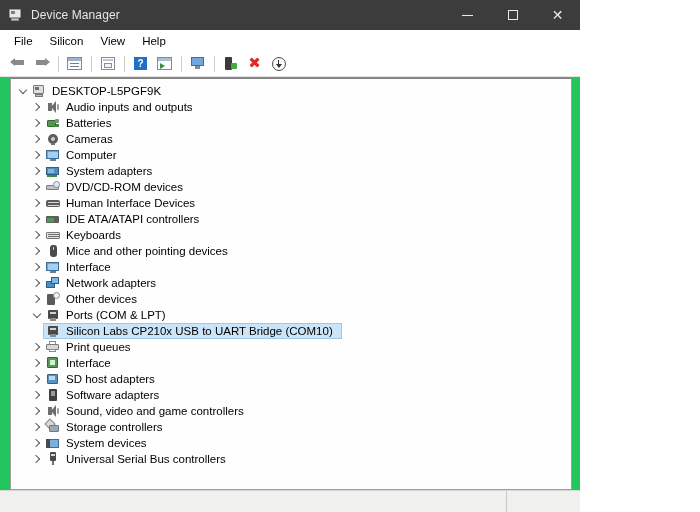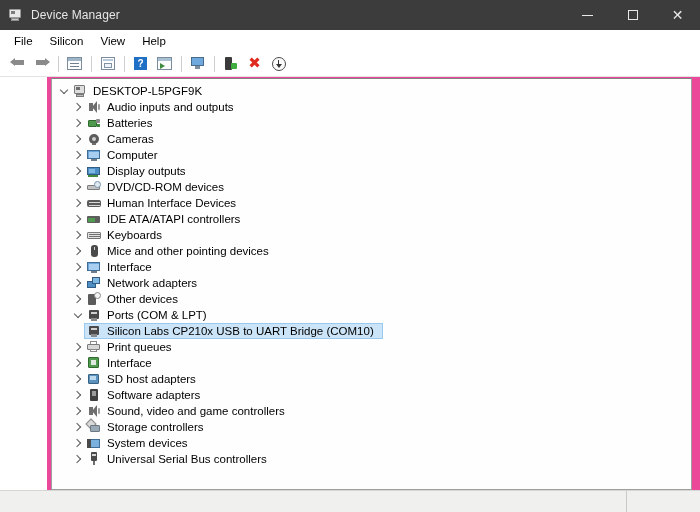--- a/index.html
+++ b/index.html
@@ -12,7 +12,7 @@
   }
   #app {
     position: relative;
-    width: 700px; height: 512px;
+    width: 580px; height: 512px;
     background: #ffffff;
     display: flex; flex-direction: column;
     box-sizing: border-box;

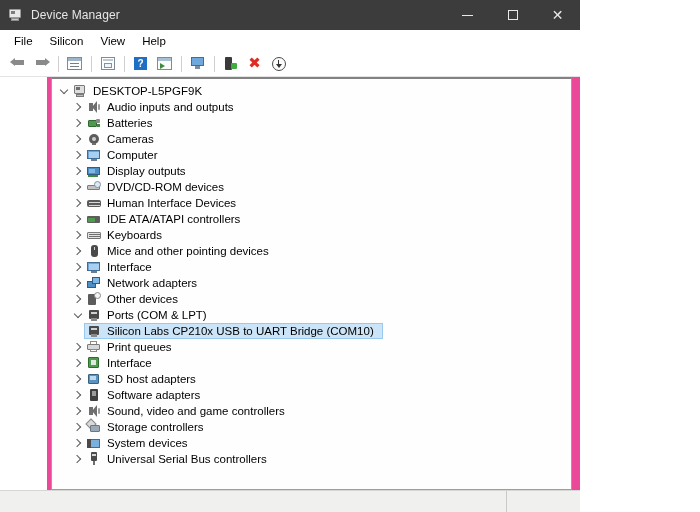--- a/index.html
+++ b/index.html
@@ -233,12 +233,11 @@
   
   .content {
     flex: 1 1 auto;
-    padding: 1px 8px 0 4px;
+    padding: 1px 8px 0 10px;
     box-sizing: border-box;
     display: flex;
-    background: #ec4899;
+    background: #22c55e;
     min-height: 0;
-    margin-left: 47px;
   }
   .treepanel {
     flex: 1 1 auto;

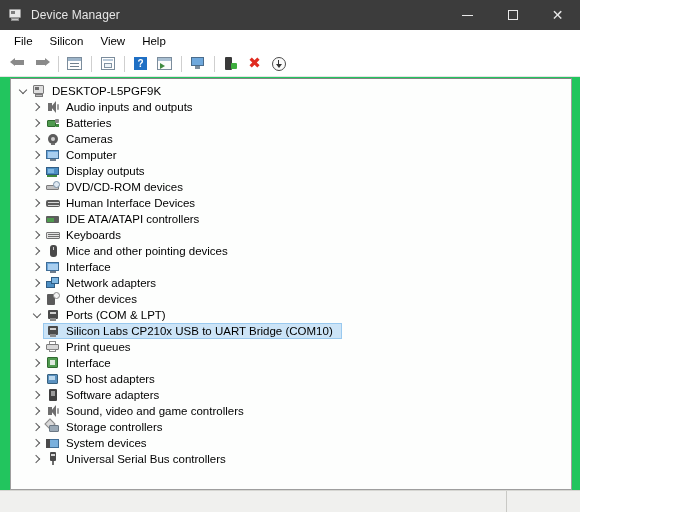--- a/index.html
+++ b/index.html
@@ -574,7 +574,7 @@
               <span class="gg"></span>
               <span class="gp"></span>
             </span>
-          <span class="lbl">Display outputs</span>
+          <span class="lbl">System adapters</span>
         </div>
 
         <div class="row depth1">

